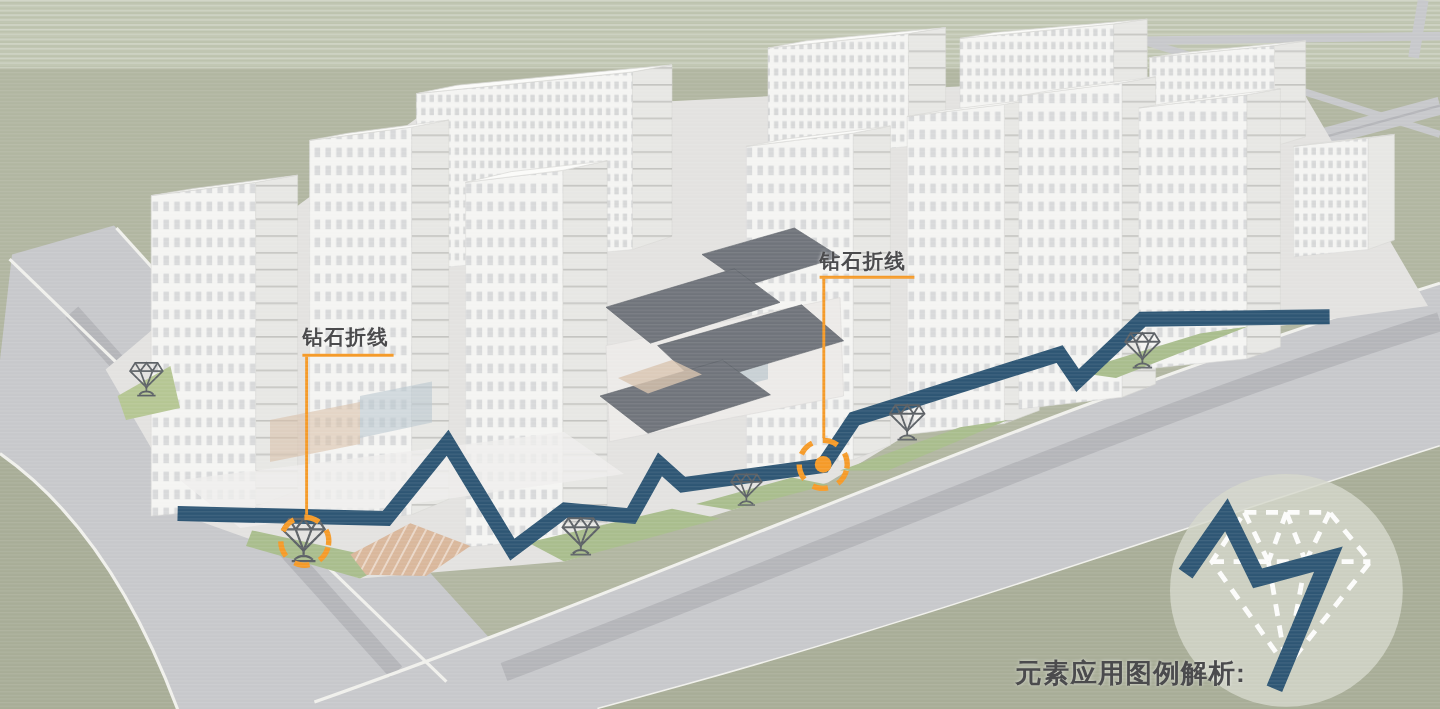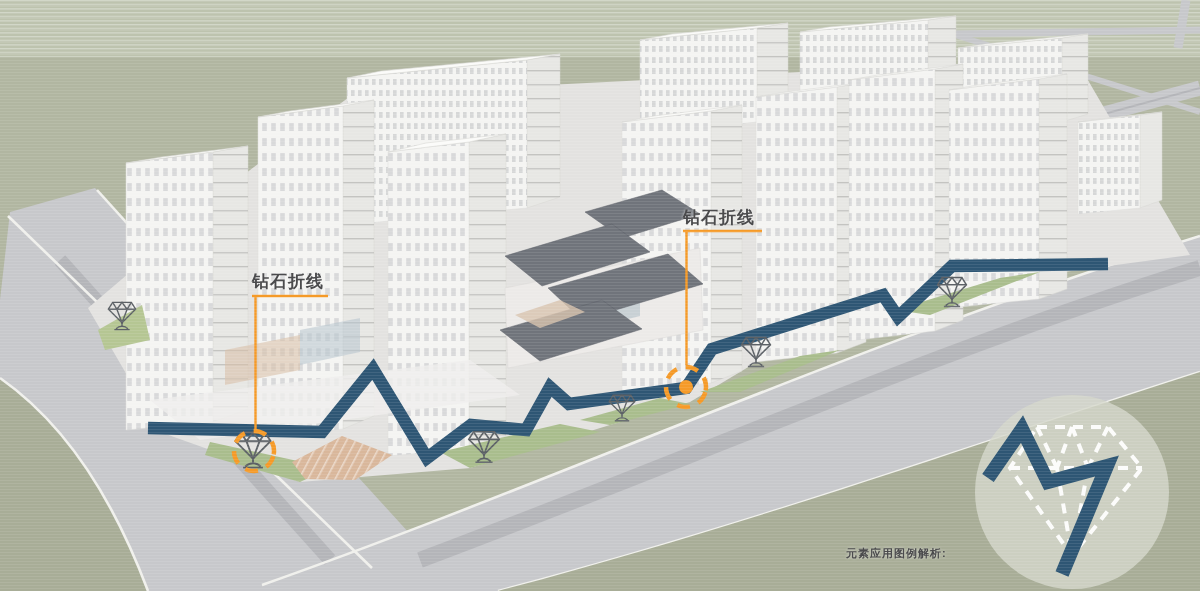--- a/index.html
+++ b/index.html
@@ -30,7 +30,7 @@
     letter-spacing:1px;white-space:nowrap;text-shadow:0 0 3px rgba(255,255,255,.75);
   }
   .caption{
-    position:absolute;left:846px;top:546px;font-size:11px;font-weight:700;
+    position:absolute;left:846px;top:546px;font-size:22px;font-weight:700;
     color:var(--label-text,#4b4b4d);letter-spacing:1px;white-space:nowrap;
     text-shadow:0 0 3px rgba(255,255,255,.6);
   }

